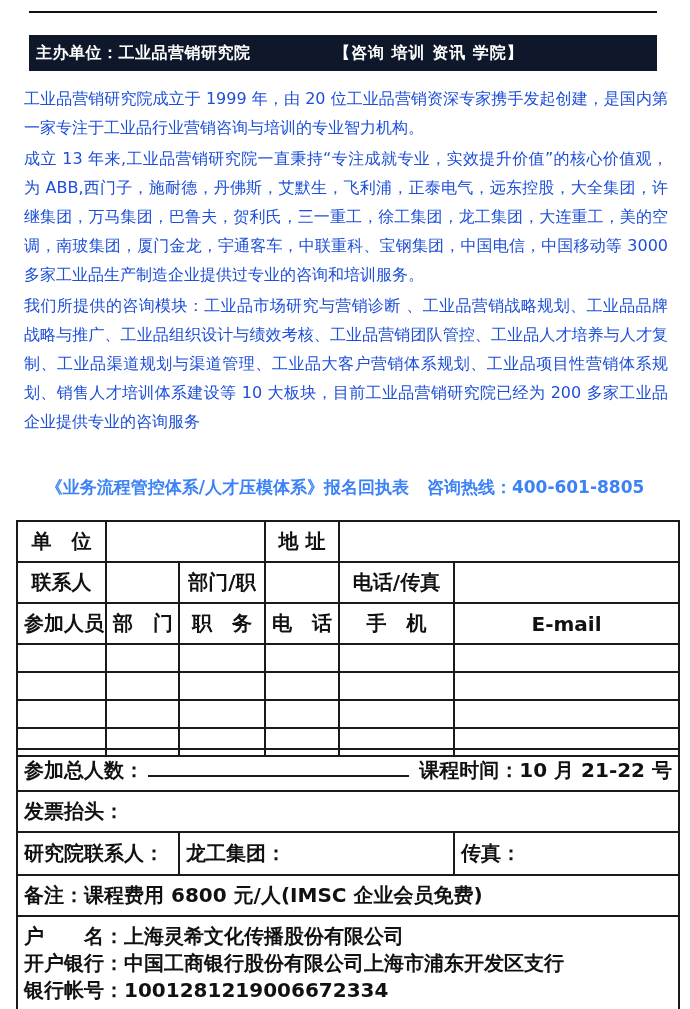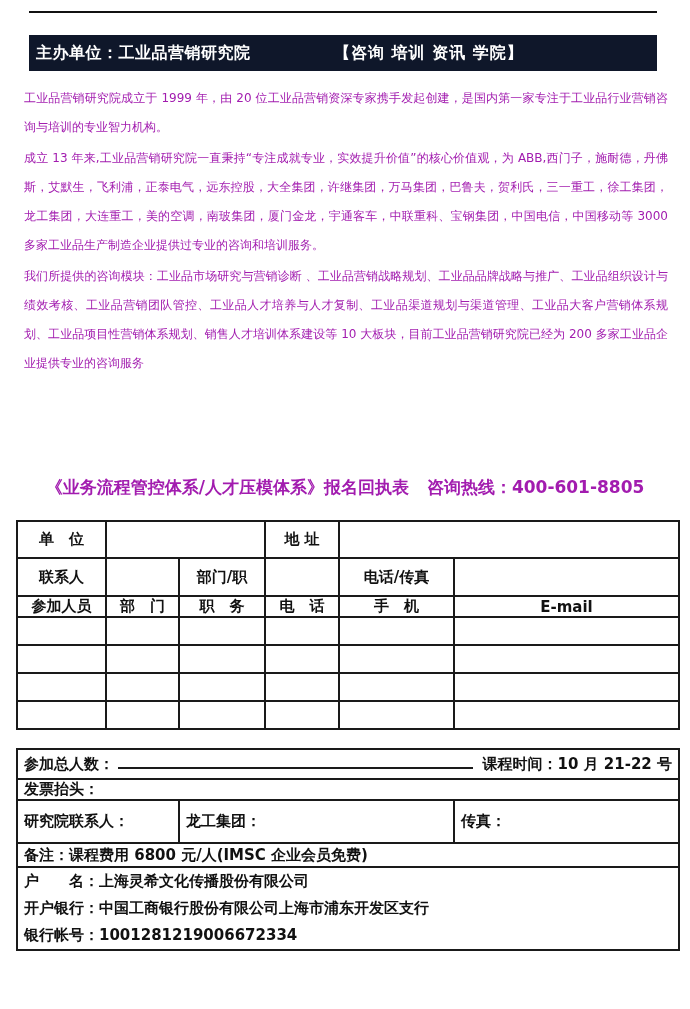--- a/index.html
+++ b/index.html
@@ -14,8 +14,8 @@
   .header-bar .host { position:absolute; left:7px; top:8px; letter-spacing:0.5px; }
   .header-bar .tagline { position:absolute; left:305px; top:8px; letter-spacing:1px; }
 
-  .intro { position:absolute; left:24px; top:84px; width:644px; color:#a21caf;
-           font-size:12px; line-height:29px; text-align:justify; }
+  .intro { position:absolute; left:24px; top:84px; width:644px; color:#1d4ed8;
+           font-size:16px; line-height:29px; text-align:justify; }
   .intro p { margin-bottom:2px; }
 
   .form-title-line { position:absolute; left:0; top:476px; width:690px; text-align:center;

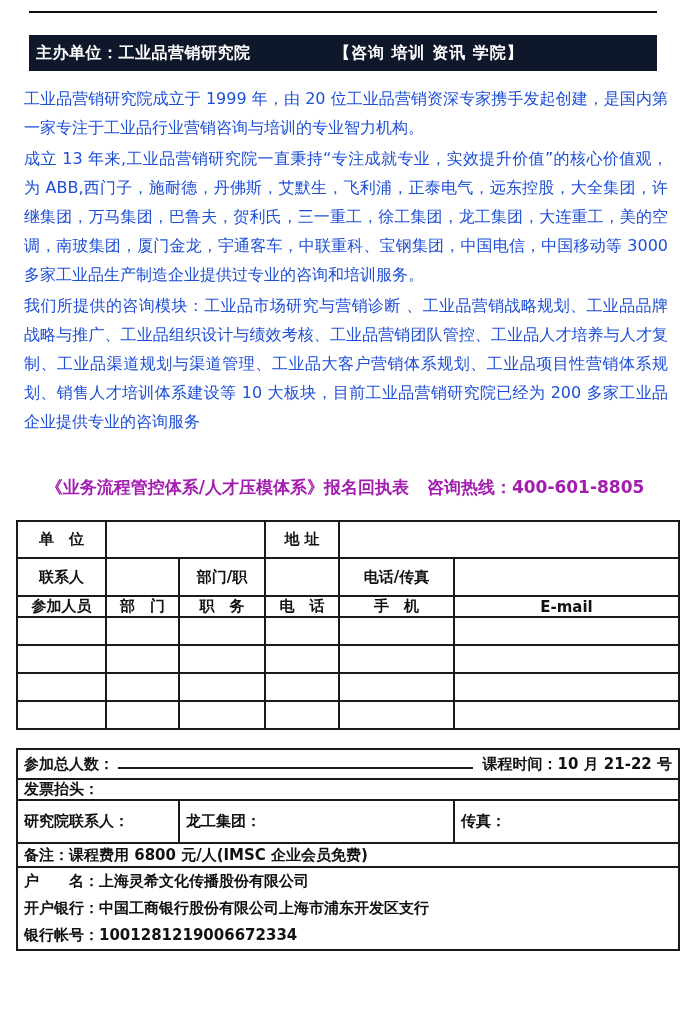--- a/index.html
+++ b/index.html
@@ -19,7 +19,7 @@
   .intro p { margin-bottom:2px; }
 
   .form-title-line { position:absolute; left:0; top:476px; width:690px; text-align:center;
-                     font-size:17px; font-weight:bold; color:#a21caf; }
+                     font-size:17px; font-weight:bold; color:#3b82f6; }
   .form-title-line .gap { display:inline-block; width:18px; }
 
   table { border-collapse:collapse; table-layout:fixed; }

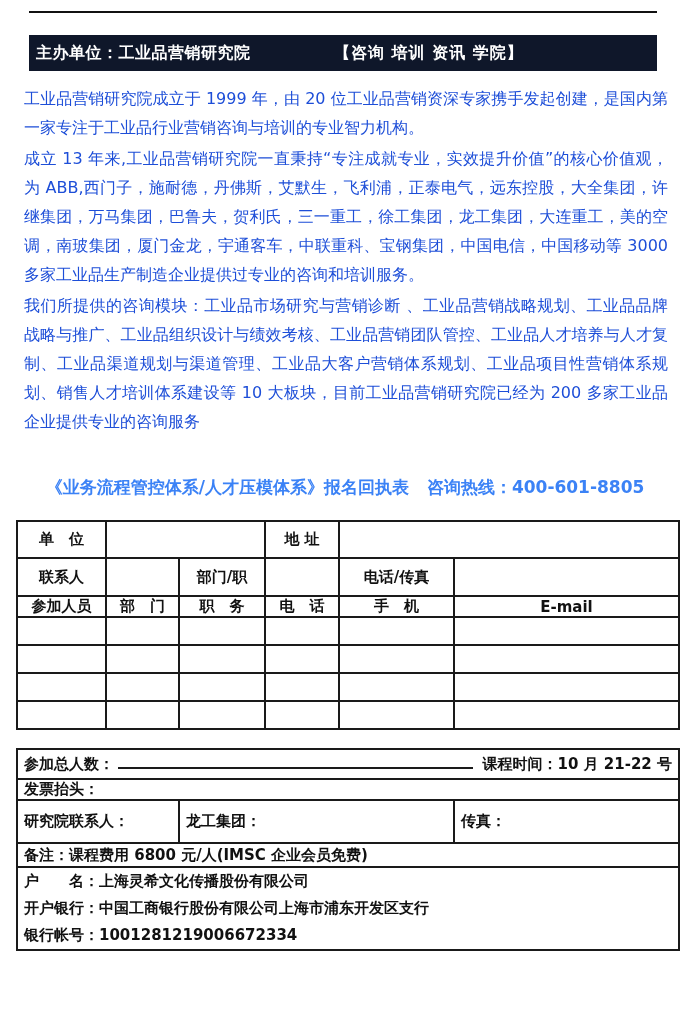--- a/index.html
+++ b/index.html
@@ -23,8 +23,8 @@
   .form-title-line .gap { display:inline-block; width:18px; }
 
   table { border-collapse:collapse; table-layout:fixed; }
-  td { border:2px solid #1a1a1a; font-size:15px; font-weight:bold; color:#111111;
-       padding:0 6px; vertical-align:middle; overflow:hidden; white-space:nowrap; }
+  td { border:2px solid #1a1a1a; font-size:20px; font-weight:bold; color:#111111;
+       padding:6px 6px; vertical-align:middle; overflow:hidden; white-space:nowrap; }
   td.center { text-align:center; }
 
   .tbl-top { position:absolute; left:16px; top:520px; width:662px; }

